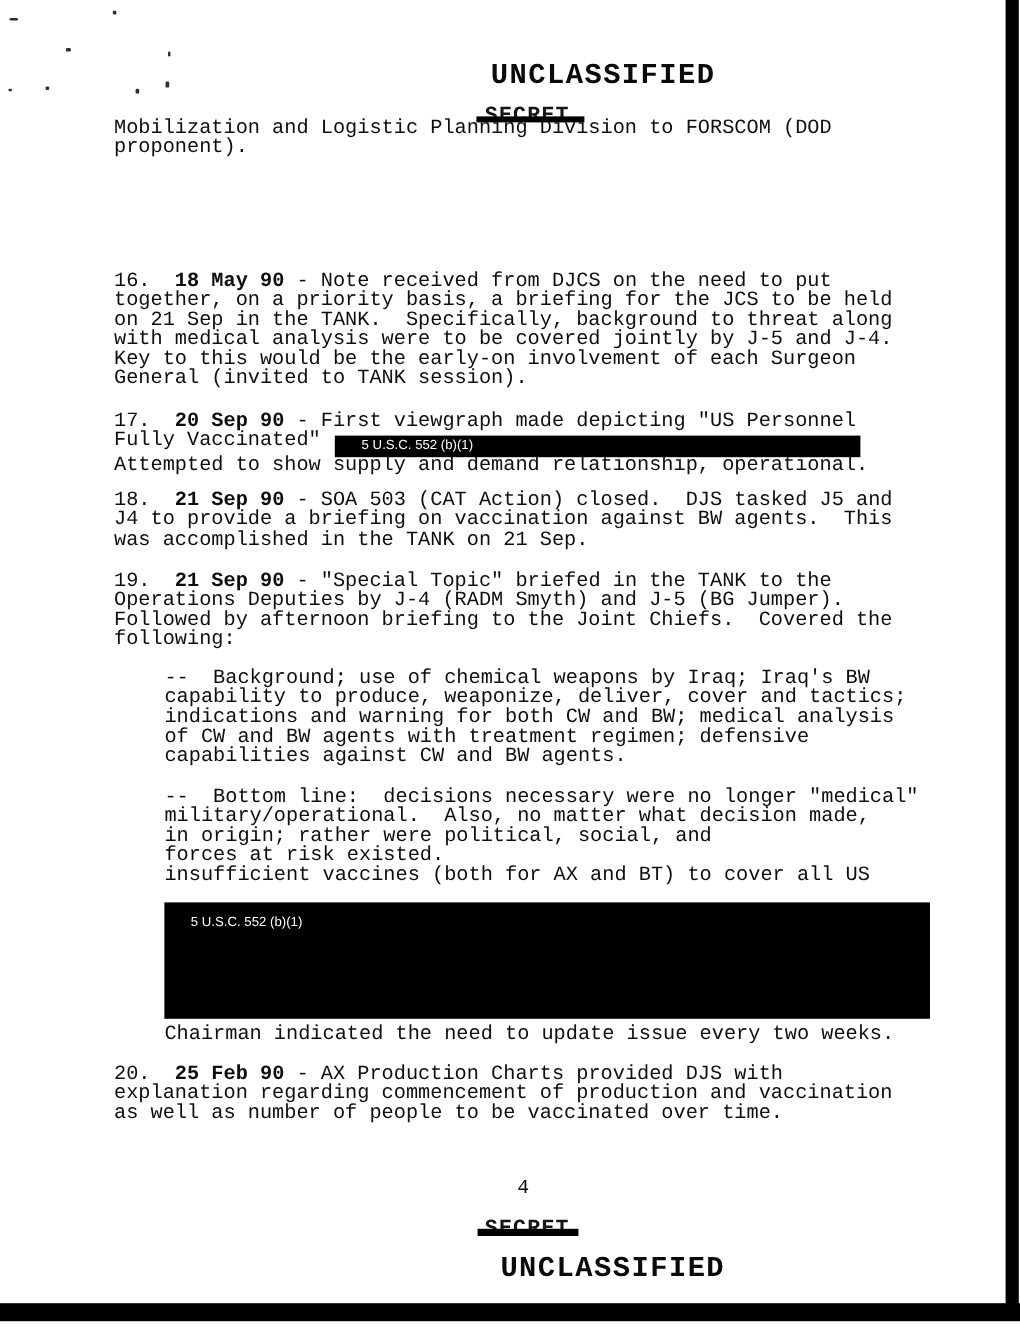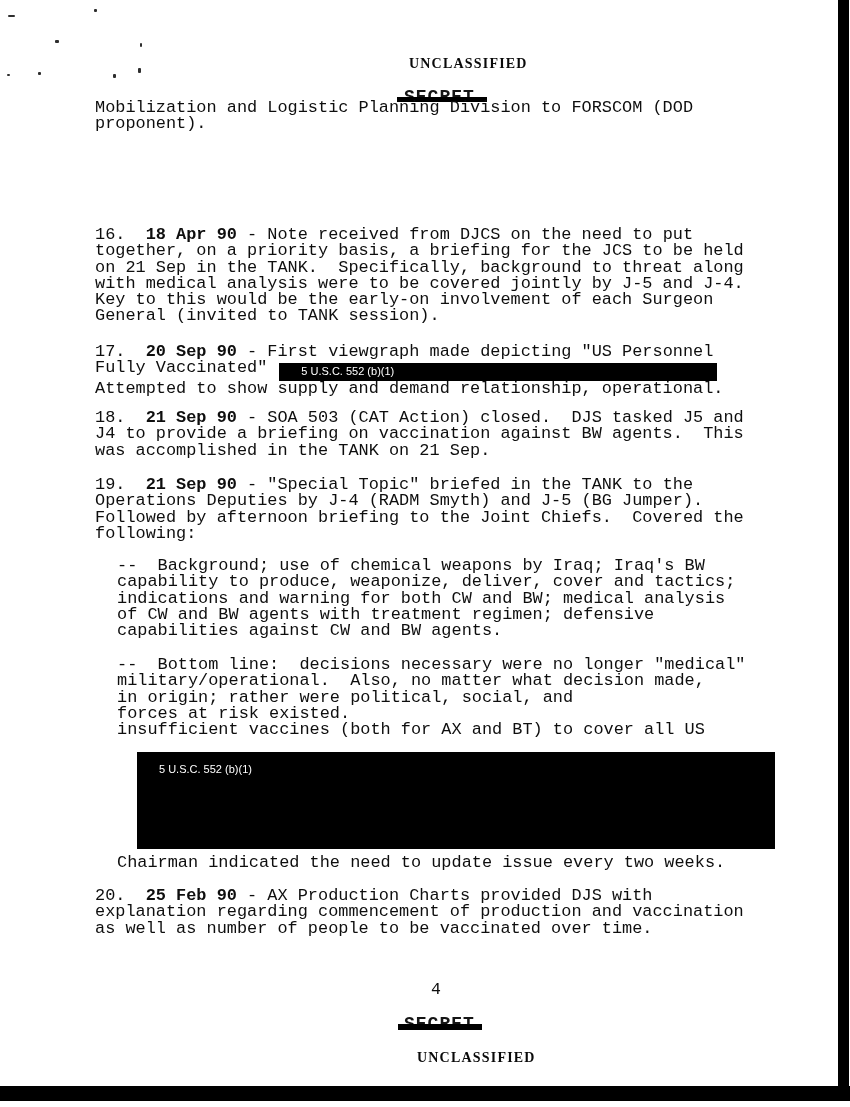--- a/index.html
+++ b/index.html
@@ -15,8 +15,8 @@
   .indent { margin-left:22px; }
 
   .cls-header {
-    position:absolute; font-family:Liberation Serif, serif;
-    font-weight:bold; font-size:14px; letter-spacing:1.2px; color:#0a0a0a;
+    position:absolute; font-family:Liberation Mono, monospace;
+    font-weight:bold; font-size:24px; letter-spacing:1.2px; color:#0a0a0a;
   }
   .secret-word {
     position:absolute; font-family:"Liberation Mono",monospace;

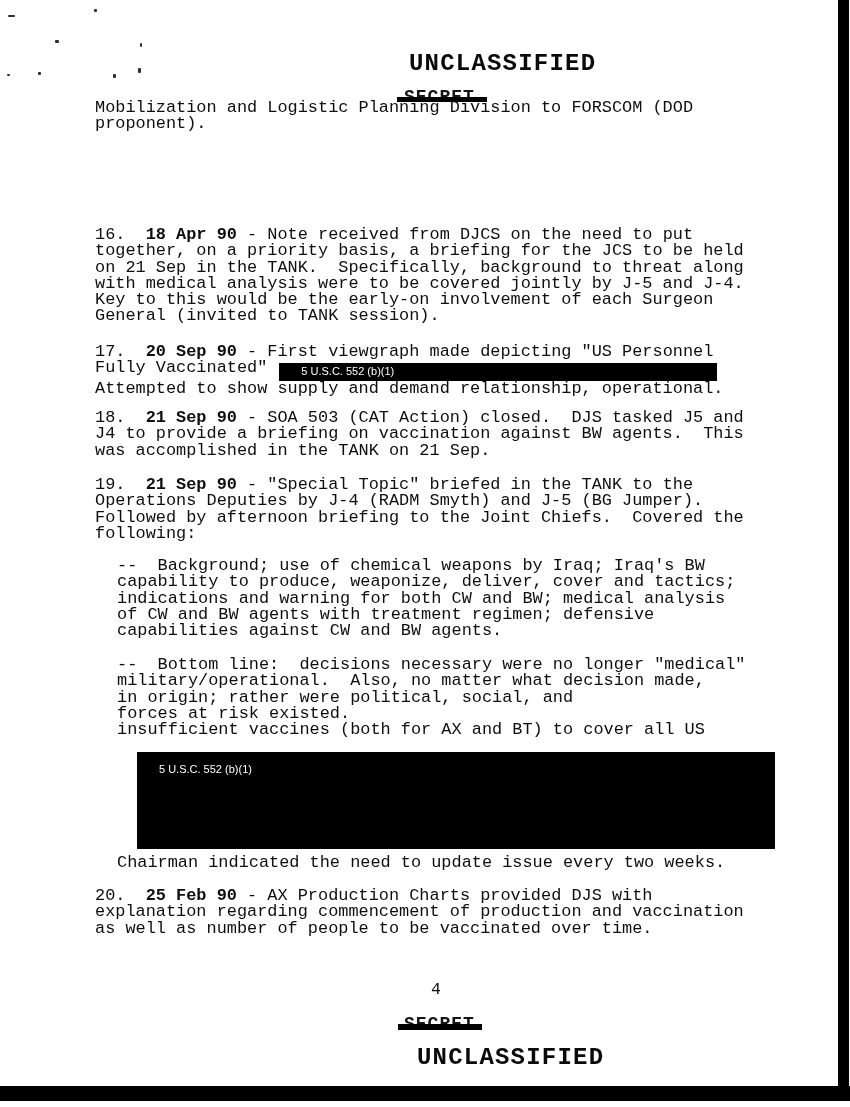--- a/index.html
+++ b/index.html
@@ -73,7 +73,7 @@
   </div>
 
   <div class="para" style="top:227px;">
-    <div class="doc-line"><span>16.  </span><span class="bold-date">18 Apr 90</span><span> - Note received from DJCS on the need to put</span></div>
+    <div class="doc-line"><span>16.  </span><span class="bold-date">18 May 90</span><span> - Note received from DJCS on the need to put</span></div>
     <div class="doc-line">together, on a priority basis, a briefing for the JCS to be held</div>
     <div class="doc-line">on 21 Sep in the TANK.  Specifically, background to threat along</div>
     <div class="doc-line">with medical analysis were to be covered jointly by J-5 and J-4.</div>

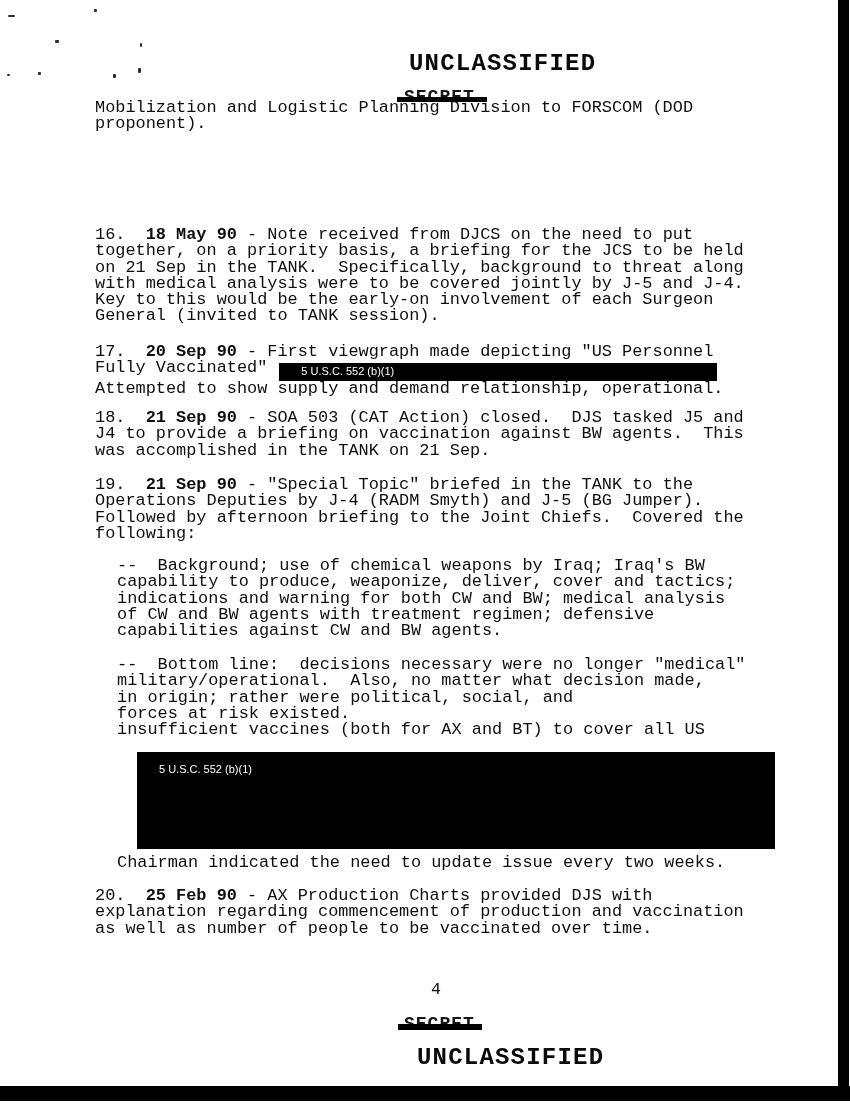--- a/index.html
+++ b/index.html
@@ -12,7 +12,7 @@
   .para { position:absolute; left:95px; }
   .doc-line { white-space:pre; }
   .bold-date { font-weight:bold; }
-  .indent { margin-left:22px; }
+  .indent { margin-left:42px; }
 
   .cls-header {
     position:absolute; font-family:Liberation Mono, monospace;

